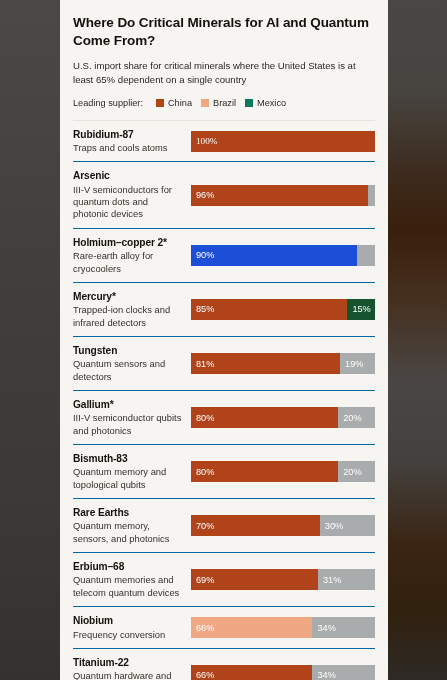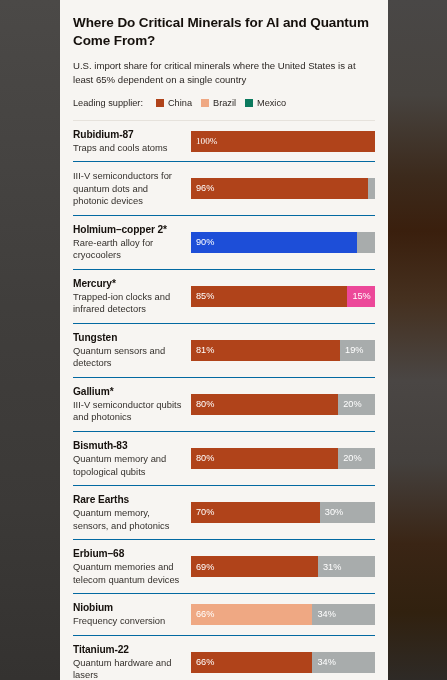--- a/index.html
+++ b/index.html
@@ -193,6 +193,7 @@
       </div>
       <div class="row">
         <div class="row-label">
+          <div class="mineral">Arsenic</div>
           <div class="desc">III-V semiconductors for quantum dots and photonic devices</div>
         </div>
         <div class="bar-wrap">

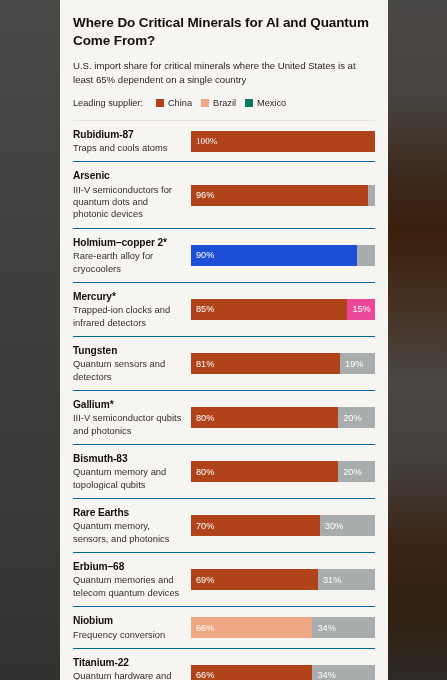--- a/index.html
+++ b/index.html
@@ -229,7 +229,7 @@
           <div class="desc">Trapped-ion clocks and infrared detectors</div>
         </div>
         <div class="bar-wrap">
-          <div class="track" style="background: #ec4899;">
+          <div class="track" style="background: #14532d;">
             <div class="fill" style="width: 85%; background: rgb(176, 67, 26);">
               <span class="val">85%</span>
             </div>

